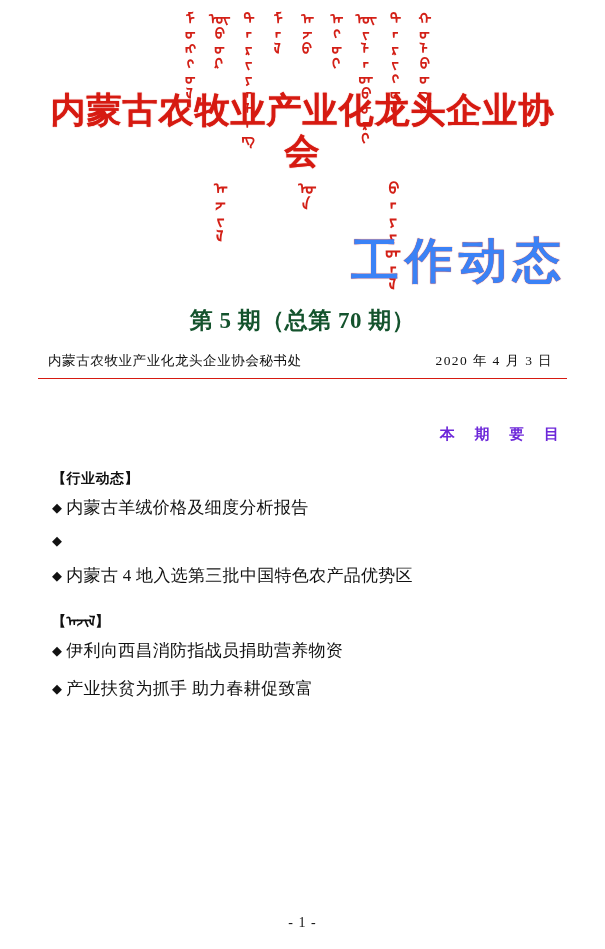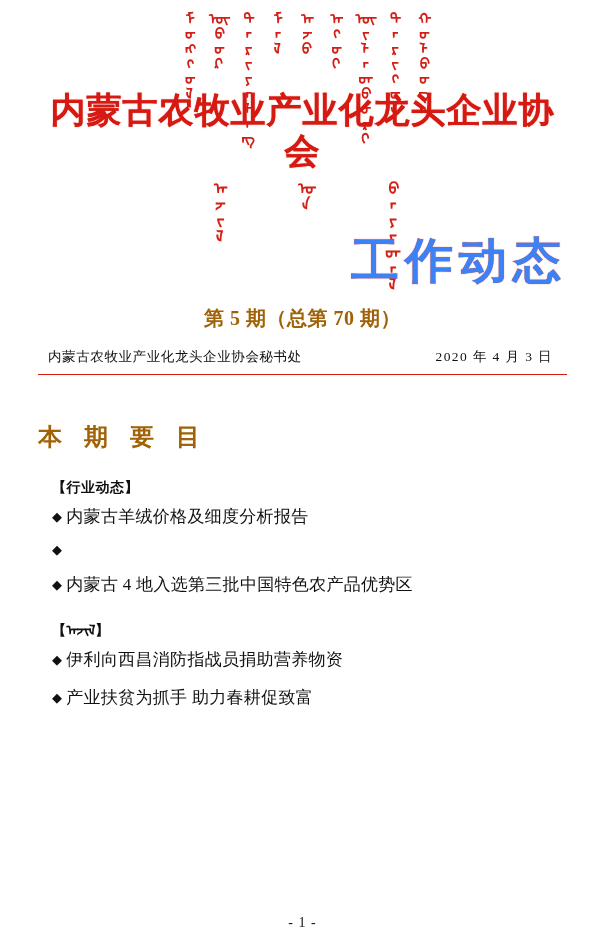--- a/index.html
+++ b/index.html
@@ -86,11 +86,11 @@
 
   .issue-line {
     text-align: center;
-    font-size: 20px;
+    font-size: 23px;
     font-weight: bold;
     letter-spacing: 0.5px;
     margin-top: 18px;
-    color: #a16207;
+    color: #14532d;
   }
 
   .meta-row {

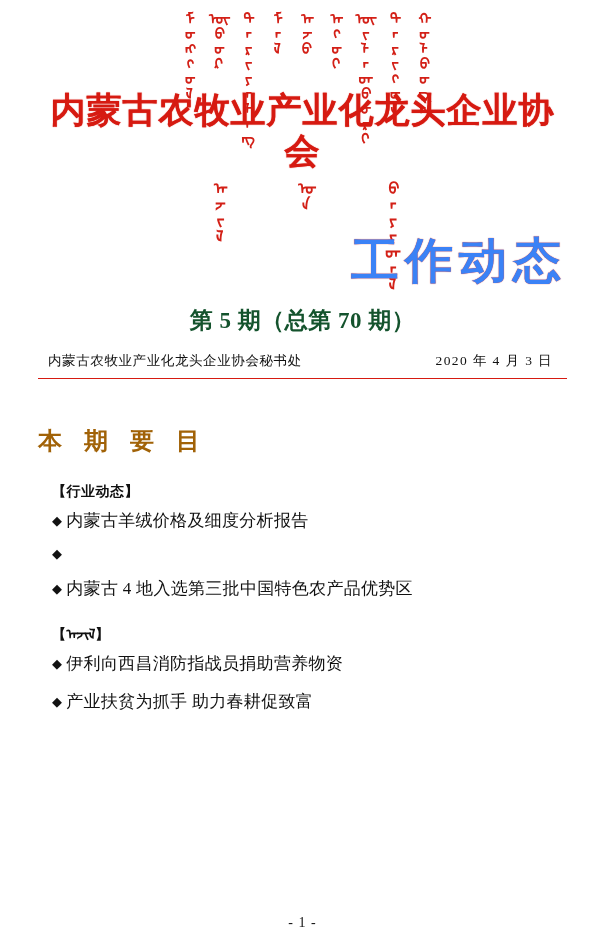--- a/index.html
+++ b/index.html
@@ -118,11 +118,11 @@
     margin-top: 46px;
   }
   .contents-heading {
-    text-align: left;
-    font-size: 24px;
+    text-align: right;
+    font-size: 15px;
     font-weight: bold;
     letter-spacing: 8px;
-    color: #a16207;
+    color: #6d28d9;
     margin-bottom: 26px;
   }
   .section-label {

